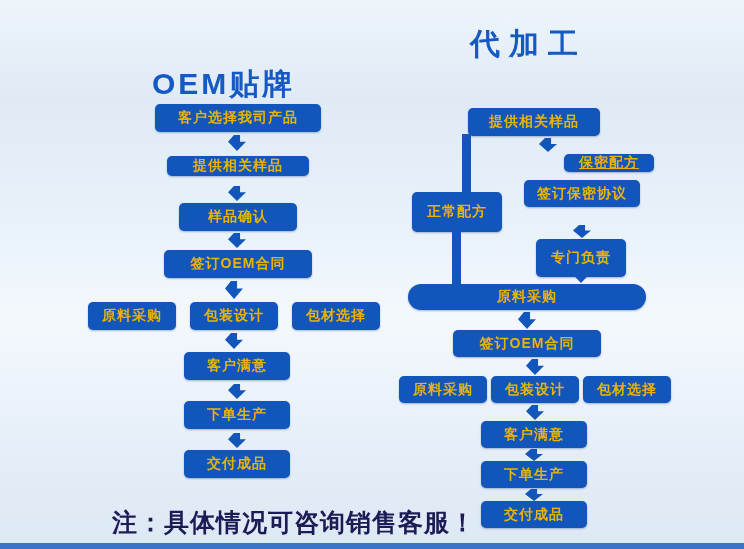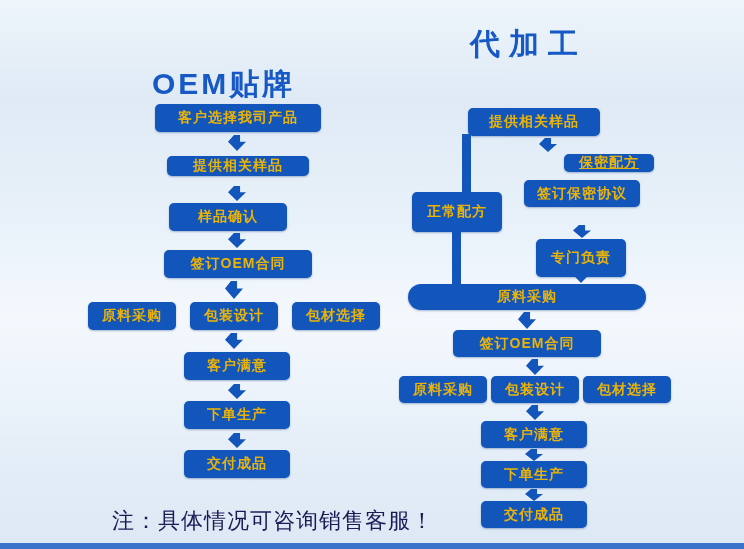--- a/index.html
+++ b/index.html
@@ -79,7 +79,7 @@
   <div class="box" style="left:167px;top:156px;width:142px;height:20px;">提供相关样品</div>
   <div class="arrow" style="left:228px;top:186px;height:15px;"></div>
 
-  <div class="box" style="left:169px;top:203px;width:118px;height:28px;">样品确认</div>
+  <div class="box" style="left:179px;top:203px;width:118px;height:28px;">样品确认</div>
   <div class="arrow" style="left:228px;top:233px;height:15px;"></div>
 
   <div class="box" style="left:164px;top:250px;width:148px;height:28px;">签订OEM合同</div>

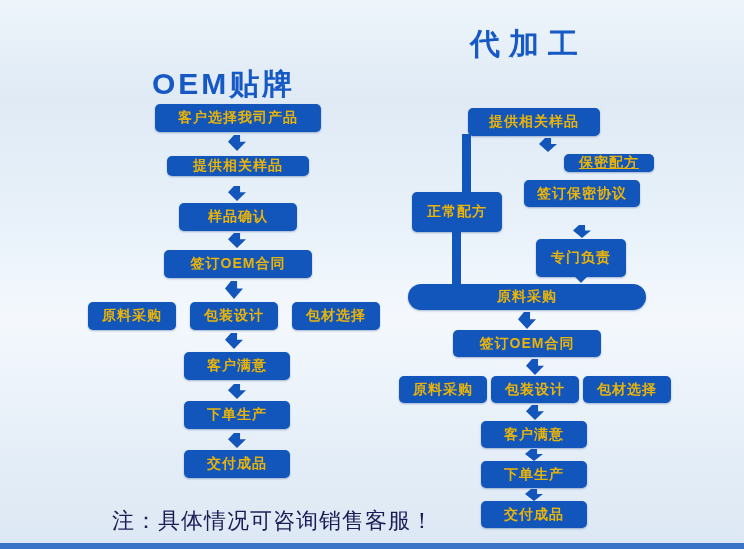--- a/index.html
+++ b/index.html
@@ -53,8 +53,8 @@
     position:absolute;
     left:112px;top:506px;
     color:#1b1b55;
-    font-size:22px;
-    font-weight:normal;
+    font-size:25px;
+    font-weight:bold;
     letter-spacing:1px;
     white-space:nowrap;
   }

